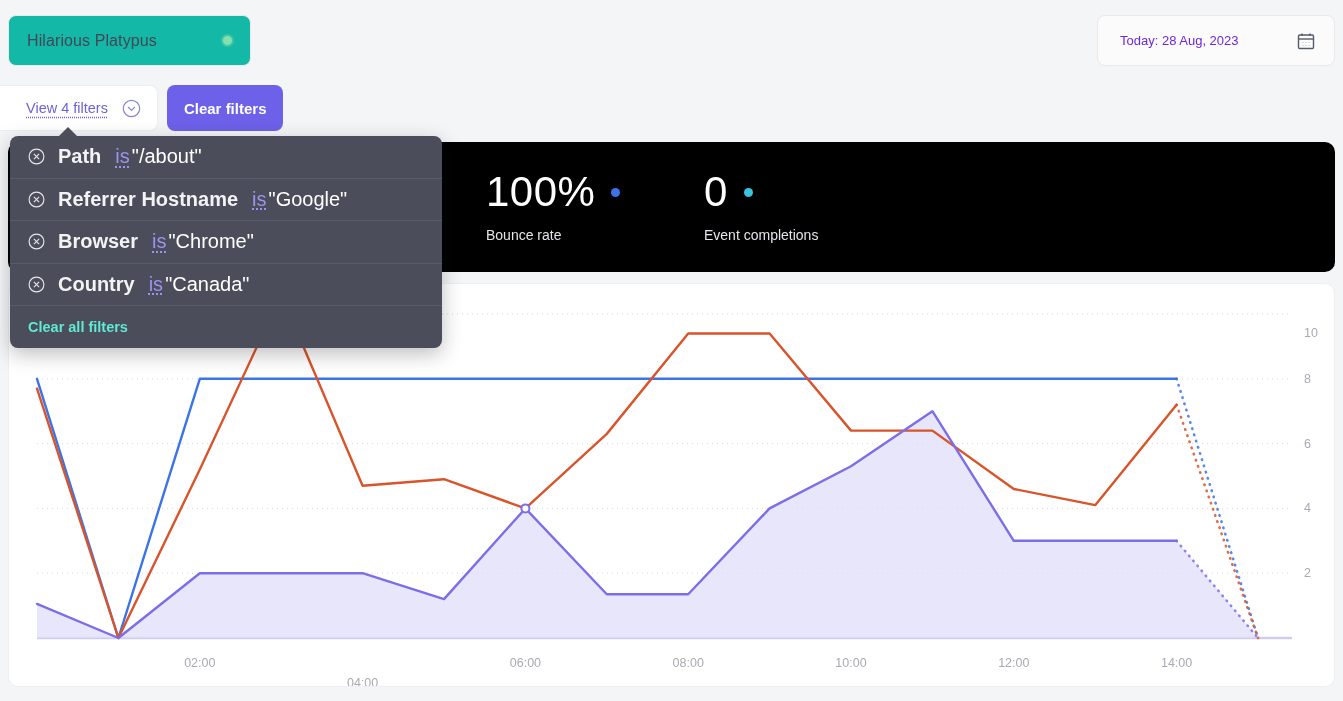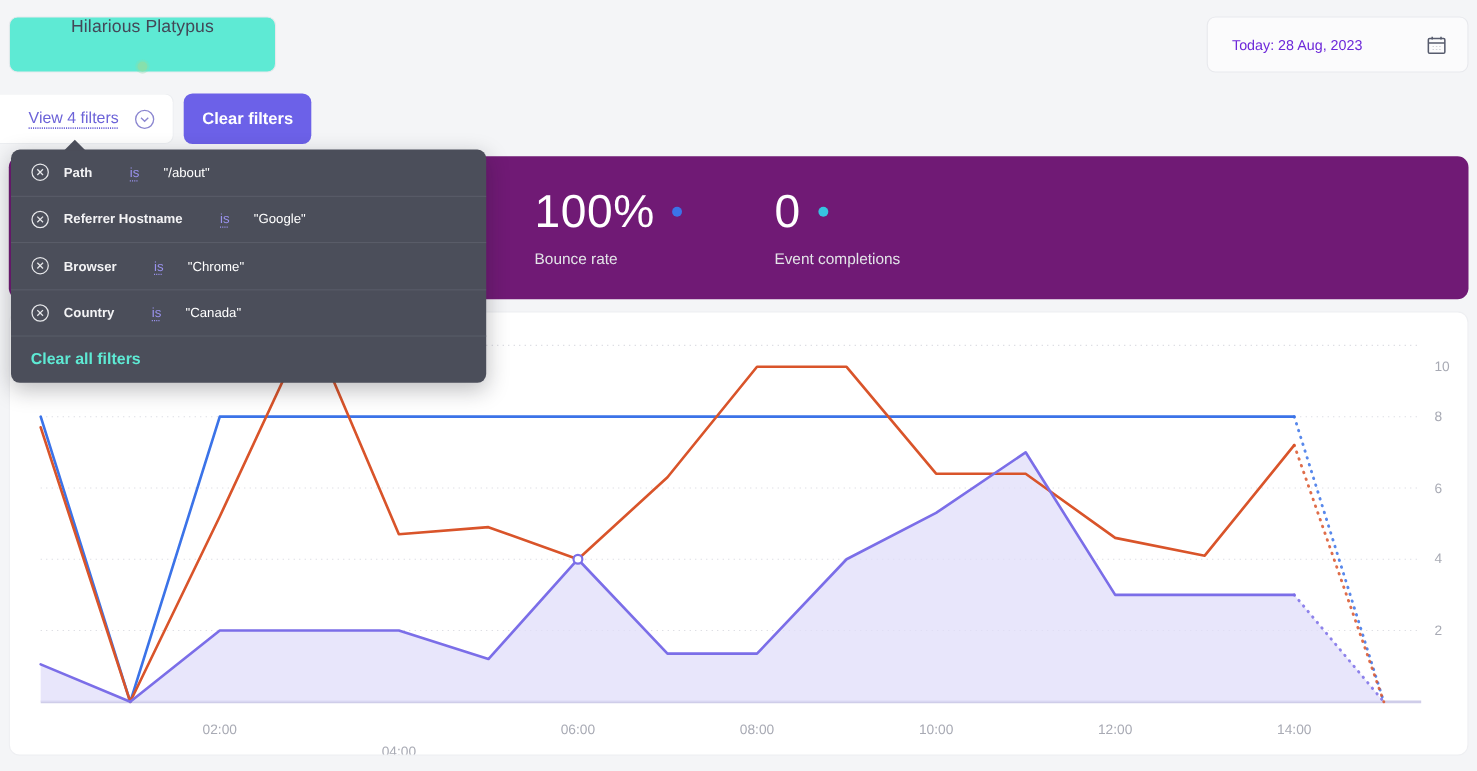--- a/index.html
+++ b/index.html
@@ -18,12 +18,11 @@
   .site-chip {
     position: absolute; left: 8px; top: 15px;
     width: 243px; height: 51px;
-    background: #5eead4;
+    background: #14b8a6;
     border: 1px solid #e8e9ed;
     border-radius: 8px;
     display: flex; align-items: center;
     padding: 0 18px;
-    flex-direction: column;
   }
   .site-name {
     font-size: 16px; color: #434757; letter-spacing: .1px;

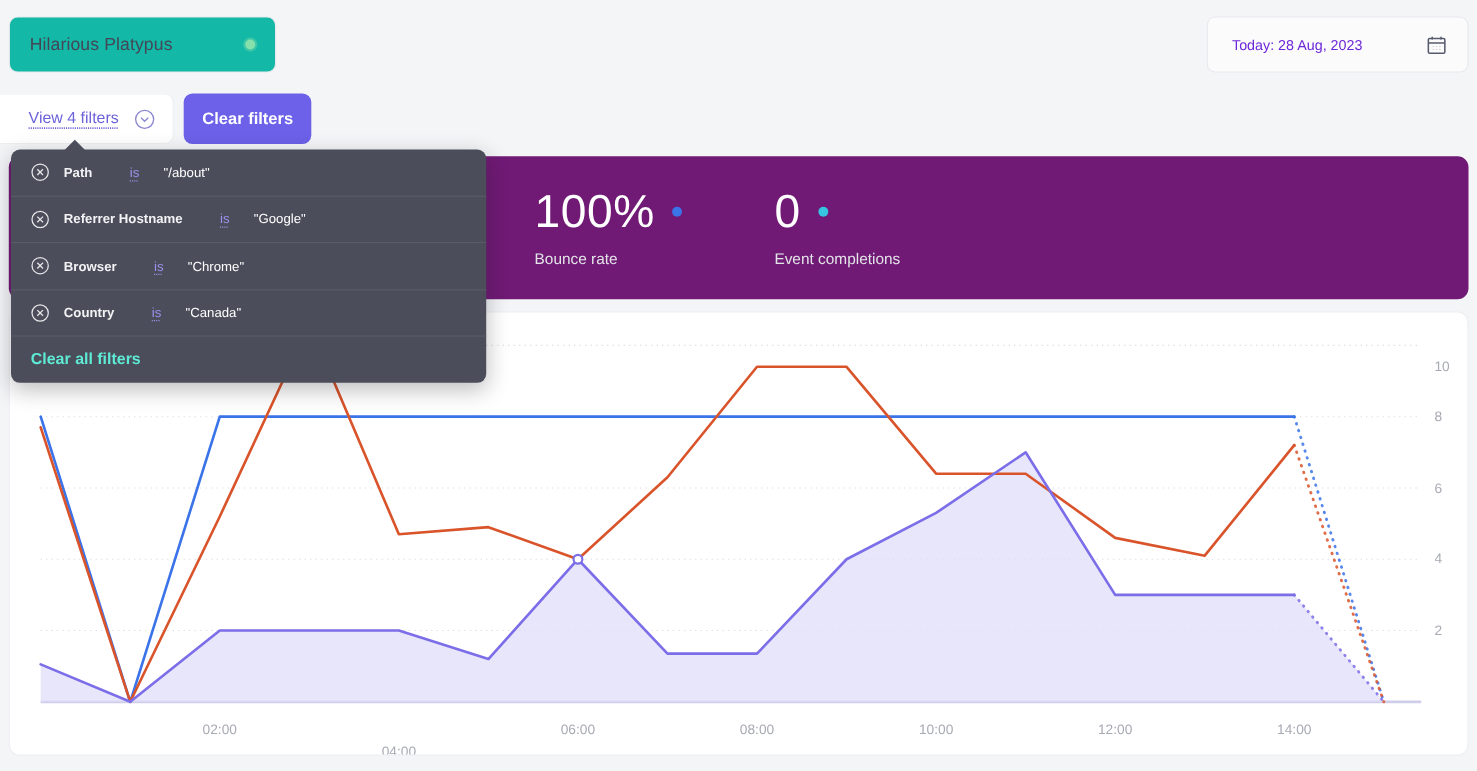--- a/index.html
+++ b/index.html
@@ -105,7 +105,7 @@
     cursor: pointer;
   }
   .remove-icon { color: #e6e7ea; display: flex; flex: 0 0 auto; }
-  .fi-text { font-size: 12px; color: #f3f3f5; display: flex; align-items: center; gap: 22px; white-space: nowrap; }
+  .fi-text { font-size: 20px; color: #f3f3f5; display: flex; align-items: center; gap: 2px; white-space: nowrap; }
   .fi-prop { font-weight: bold; }
   .fi-op {
     color: #9b93ef;

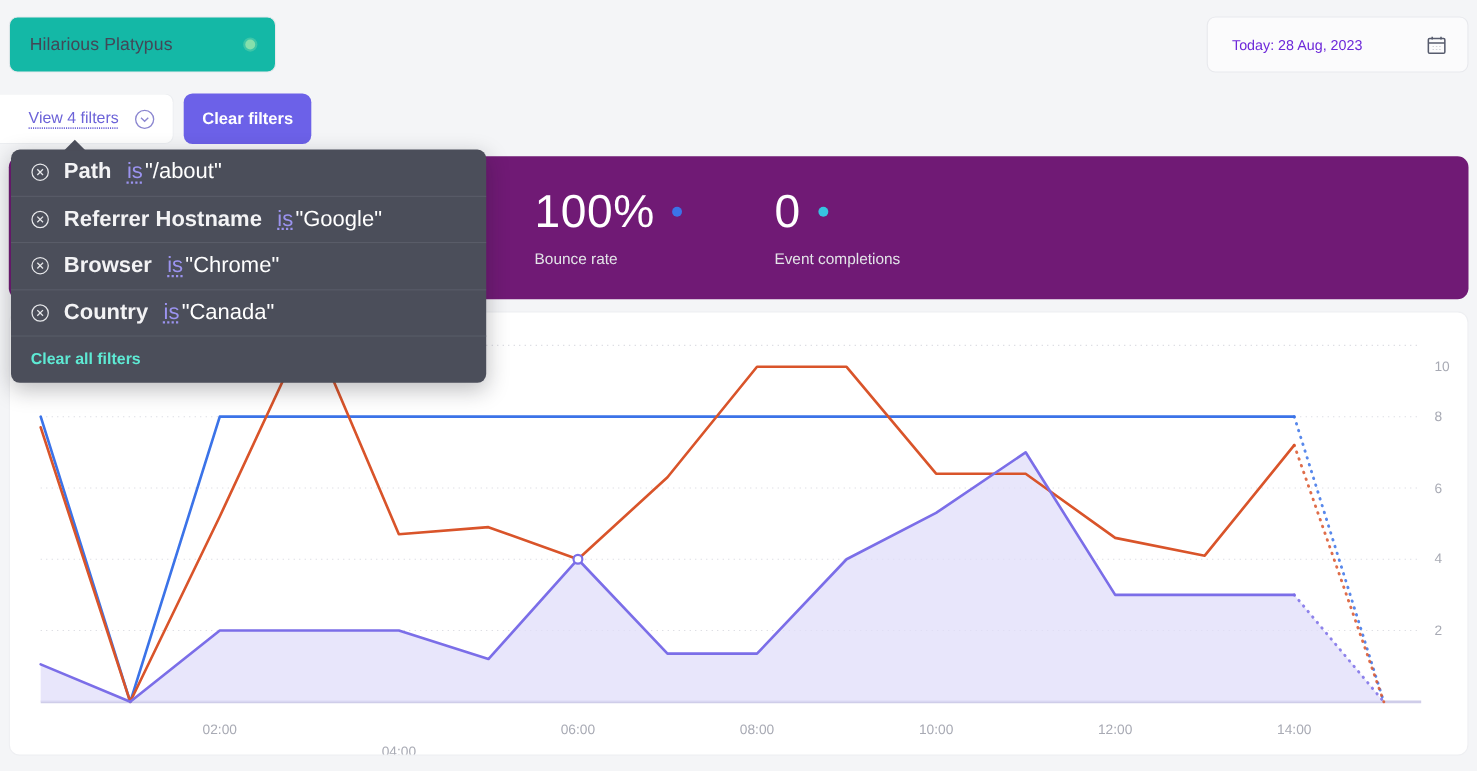--- a/index.html
+++ b/index.html
@@ -125,7 +125,7 @@
   .stats-bar {
     position: absolute; left: 8px; top: 142px;
     width: 1327px; height: 130px;
-    background: #701a75;
+    background: #000000;
     border-radius: 10px;
     display: flex; align-items: center;
     padding-left: 14px;

